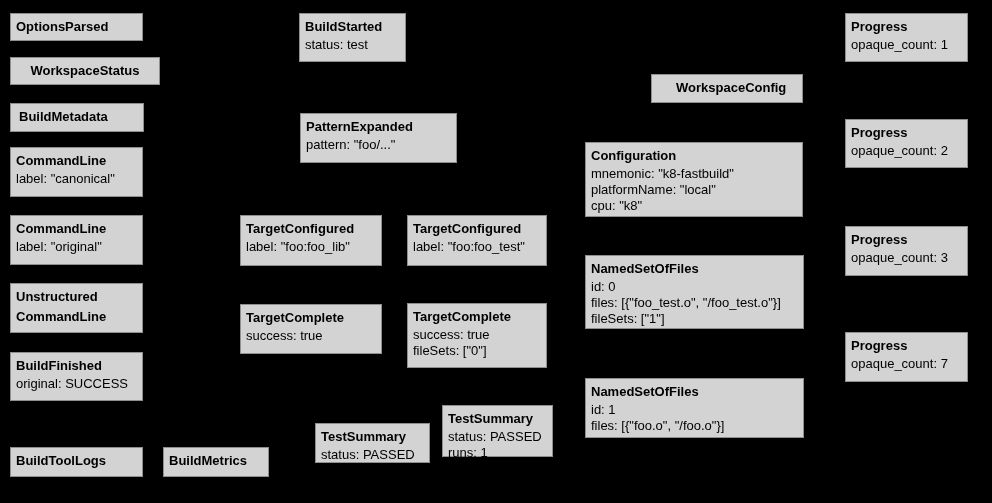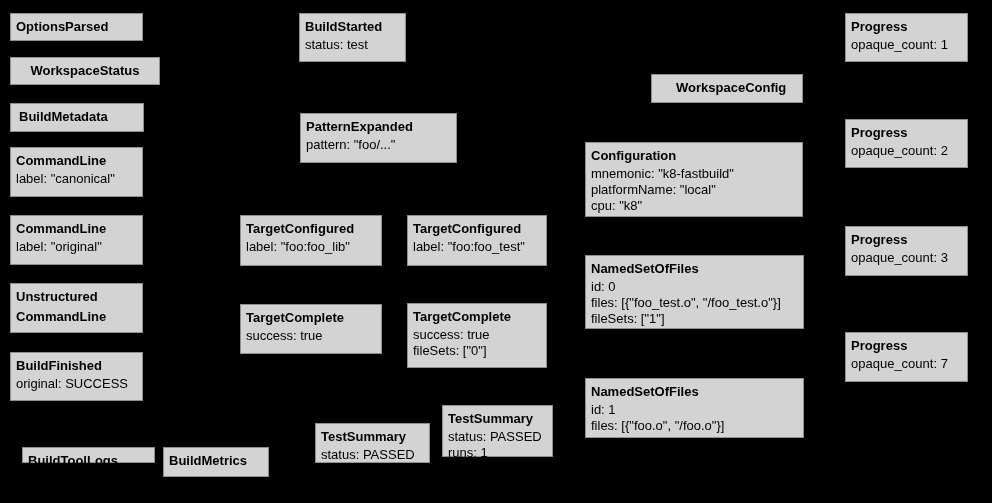--- a/index.html
+++ b/index.html
@@ -42,7 +42,7 @@
   #b-command-line-original     { left:10px;  top:215px; width:133px; height:50px; }
   #b-unstructured-command-line { left:10px;  top:283px; width:133px; height:50px; }
   #b-build-finished            { left:10px;  top:352px; width:133px; height:49px; }
-  #b-build-tool-logs           { left:22px;  top:447px; width:133px; height:16px; }
+  #b-build-tool-logs           { left:10px;  top:447px; width:133px; height:30px; }
   #b-build-metrics             { left:163px; top:447px; width:106px; height:30px; }
   #b-build-started             { left:299px; top:13px;  width:107px; height:49px; }
   #b-pattern-expanded          { left:300px; top:113px; width:157px; height:50px; }

